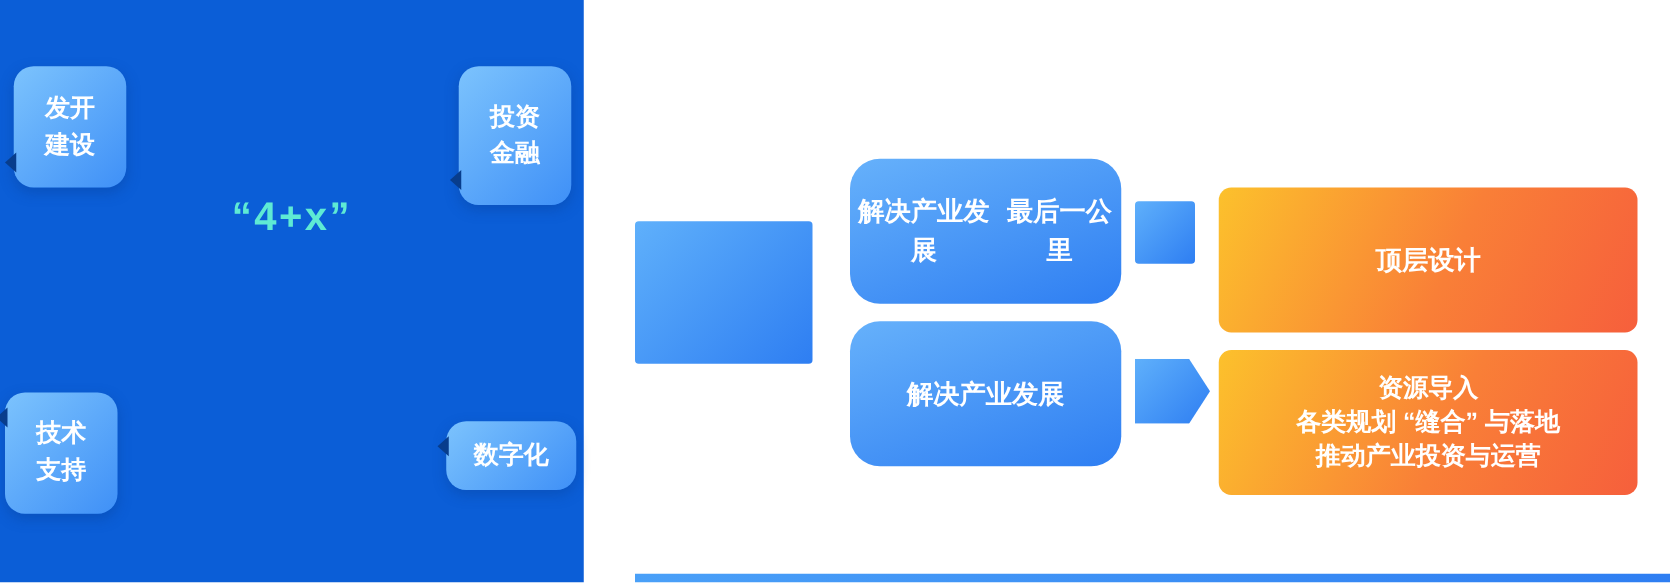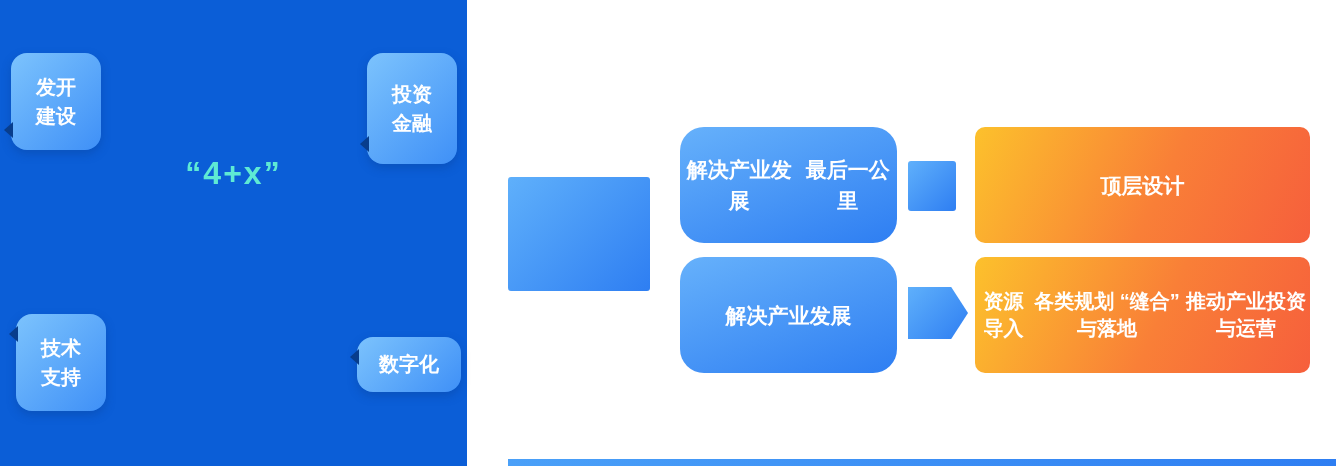--- a/index.html
+++ b/index.html
@@ -118,10 +118,11 @@
     font-size: 21px;
     line-height: 29px;
     display: flex;
-    flex-direction: row;
+    flex-direction: column;
     align-items: center;
     justify-content: center;
     text-align: center;
+    margin-top: 23px;
   }
   .result-row1 { top: 127px; }
   .result-row2 { top: 257px; font-size: 20px; line-height: 27px; }

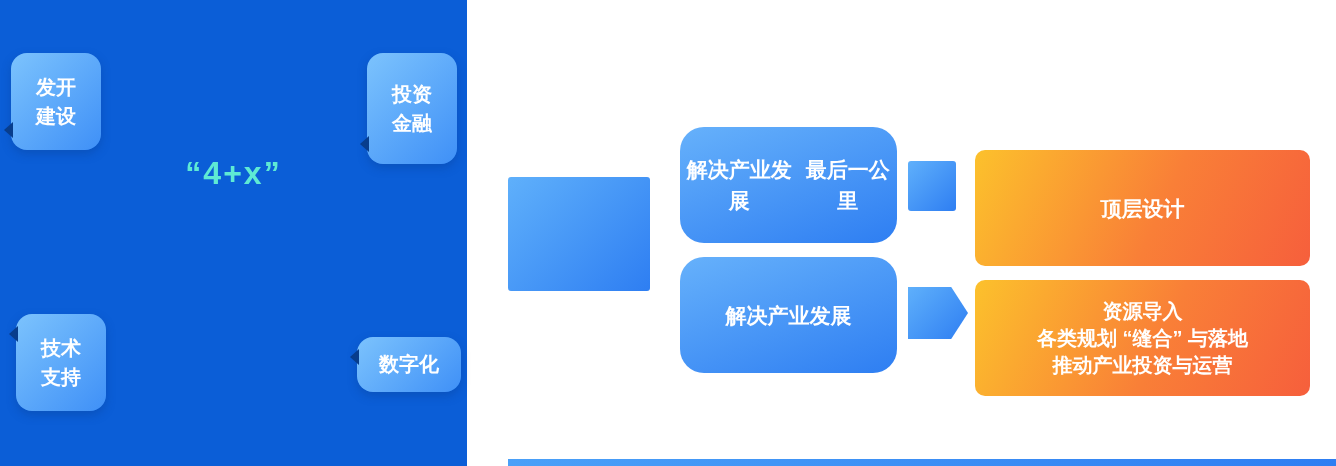--- a/index.html
+++ b/index.html
@@ -60,7 +60,7 @@
 
   .badge-tl { left: 11px;  top: 53px;  width: 90px;  height: 97px; }
   .badge-tr { left: 367px; top: 53px;  width: 90px;  height: 111px; }
-  .badge-bl { left: 16px;  top: 314px; width: 90px;  height: 97px; }
+  .badge-bl { left: 4px;  top: 314px; width: 90px;  height: 97px; font-family: Liberation Mono, monospace; }
   .badge-br { left: 357px; top: 337px; width: 104px; height: 55px; }
 
   

